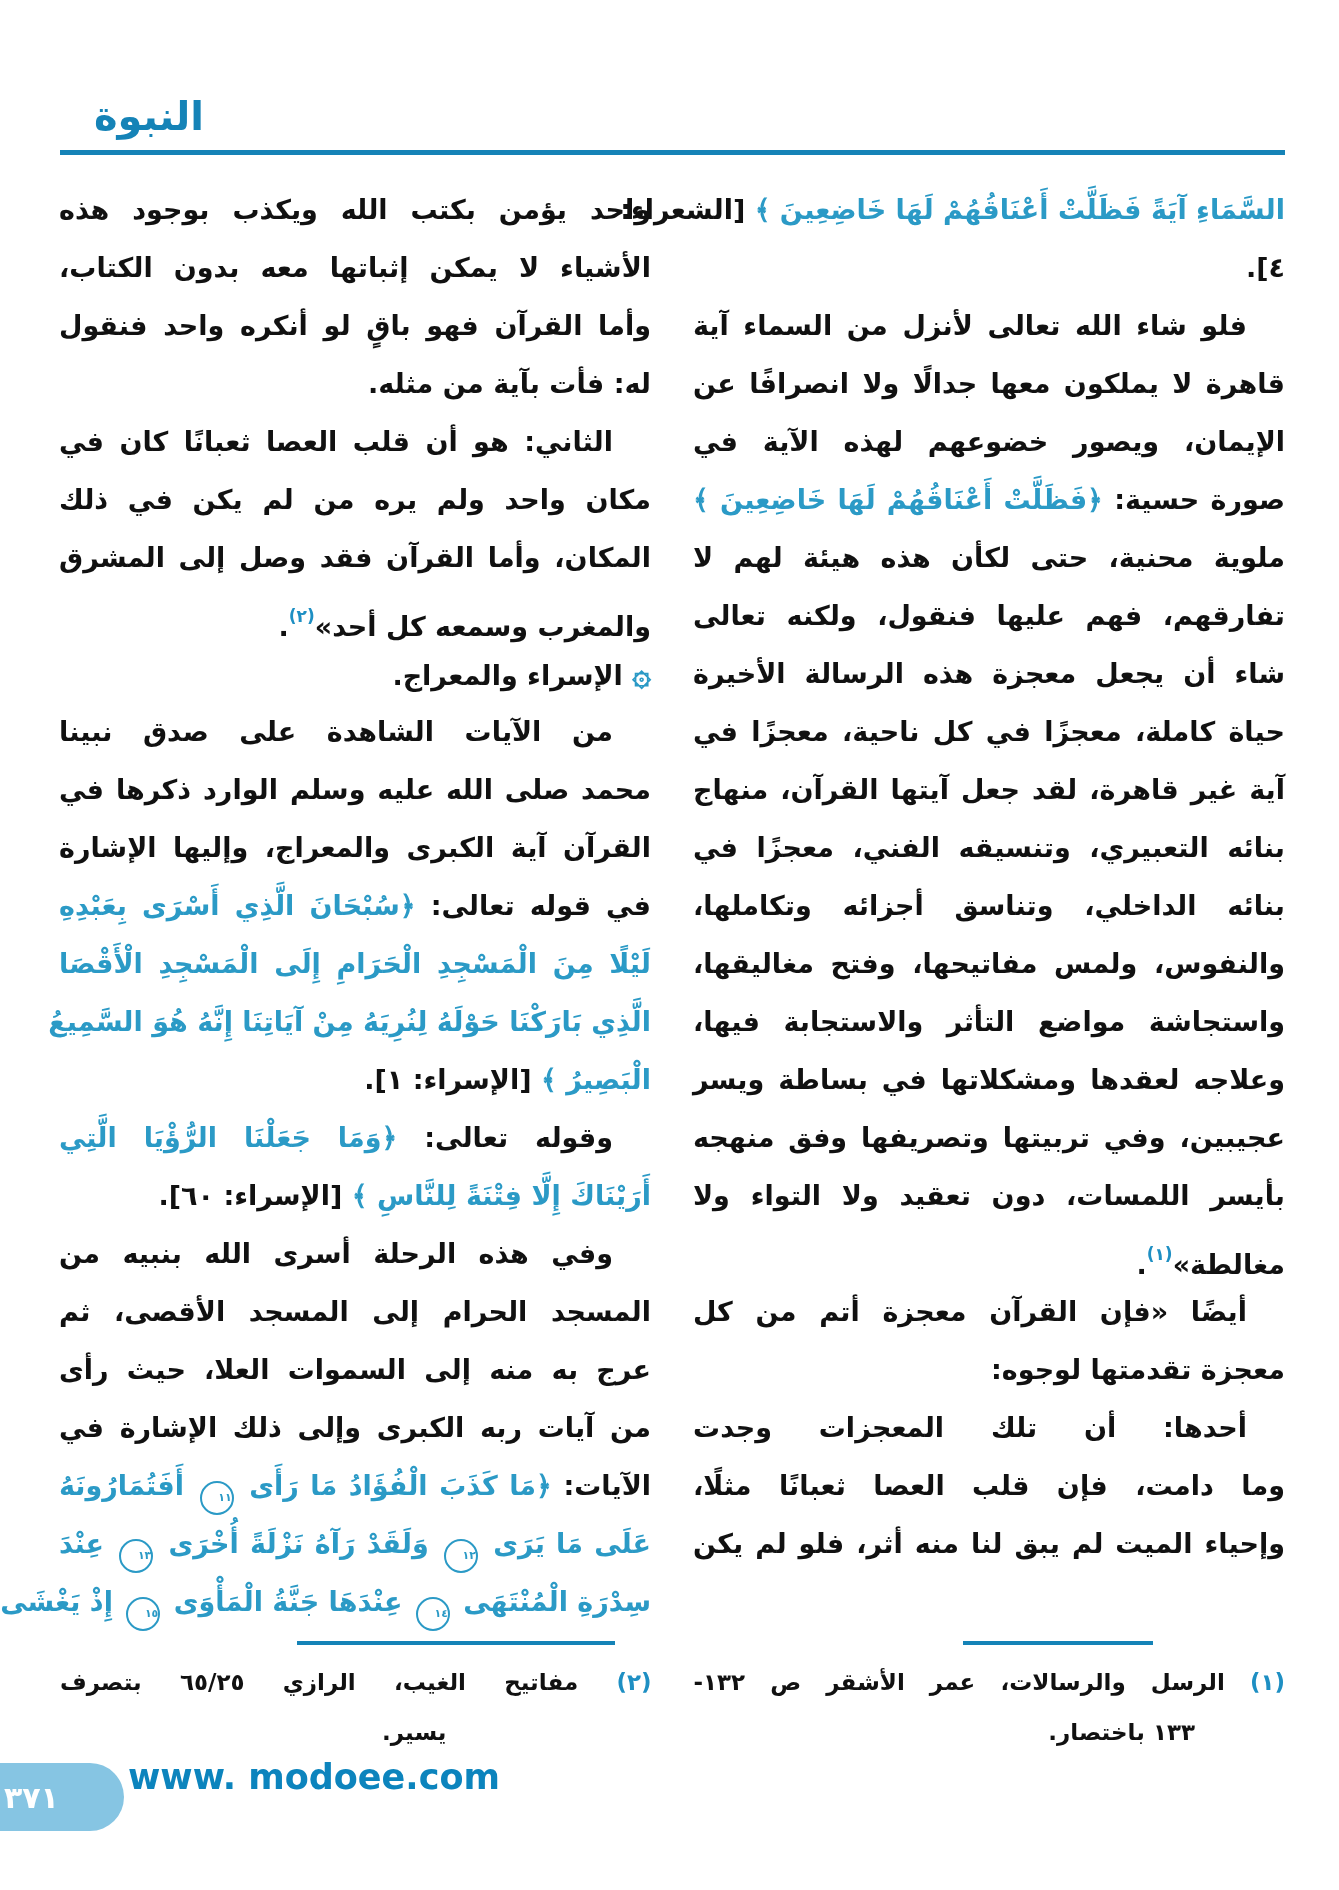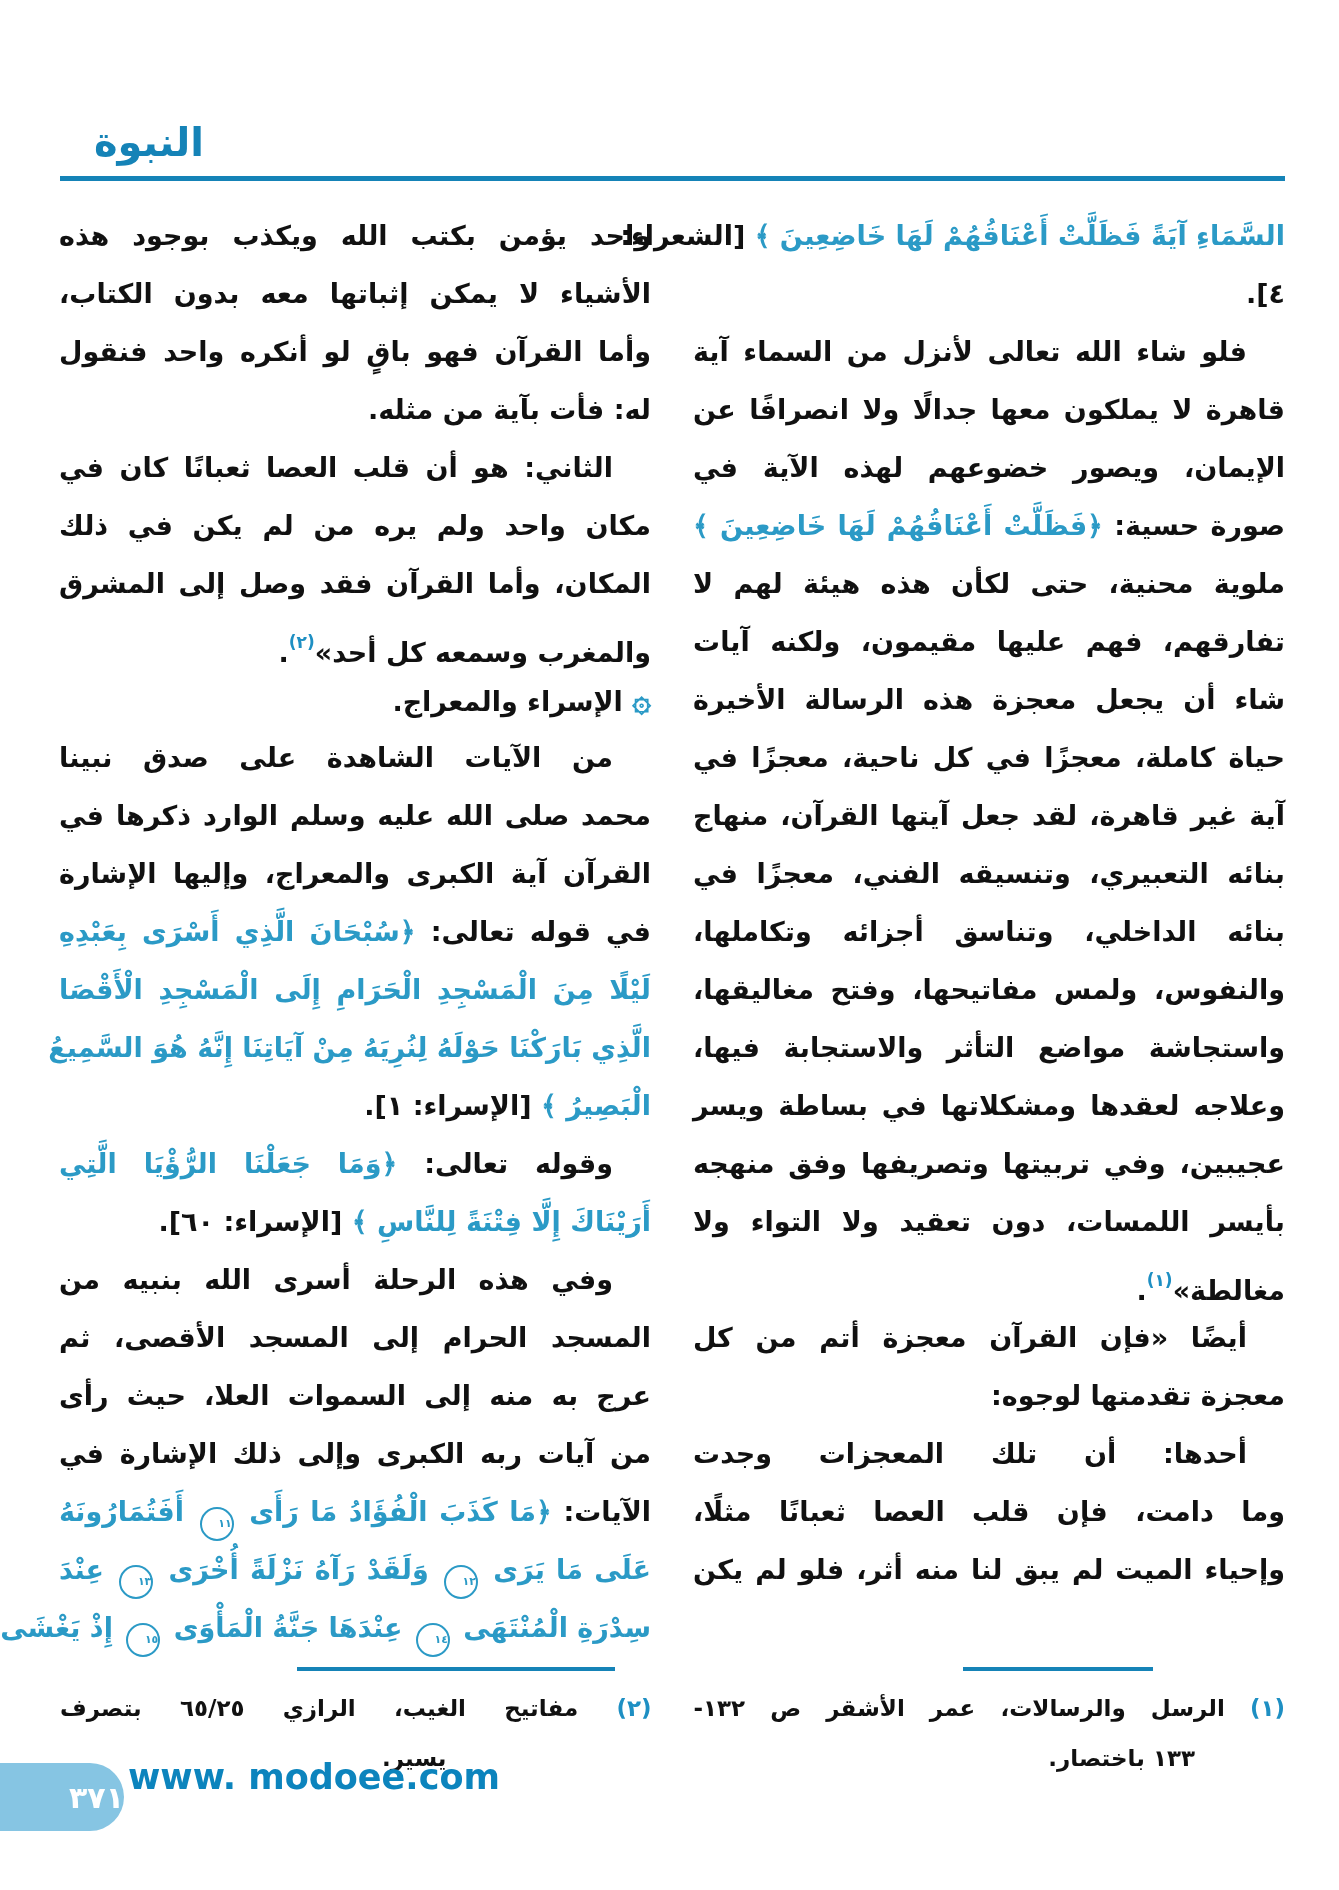--- a/index.html
+++ b/index.html
@@ -10,7 +10,7 @@
     overflow:hidden;
   }
   .page{position:relative;width:1339px;height:1890px;overflow:hidden;}
-  .header{padding:92px 54px 0 60px;margin-top:26px;}
+  .header{padding:92px 54px 0 60px;}
   .section-title{
     color:var(--accent);font-size:40px;font-weight:bold;
     text-align:left;padding-left:34px;line-height:48px;

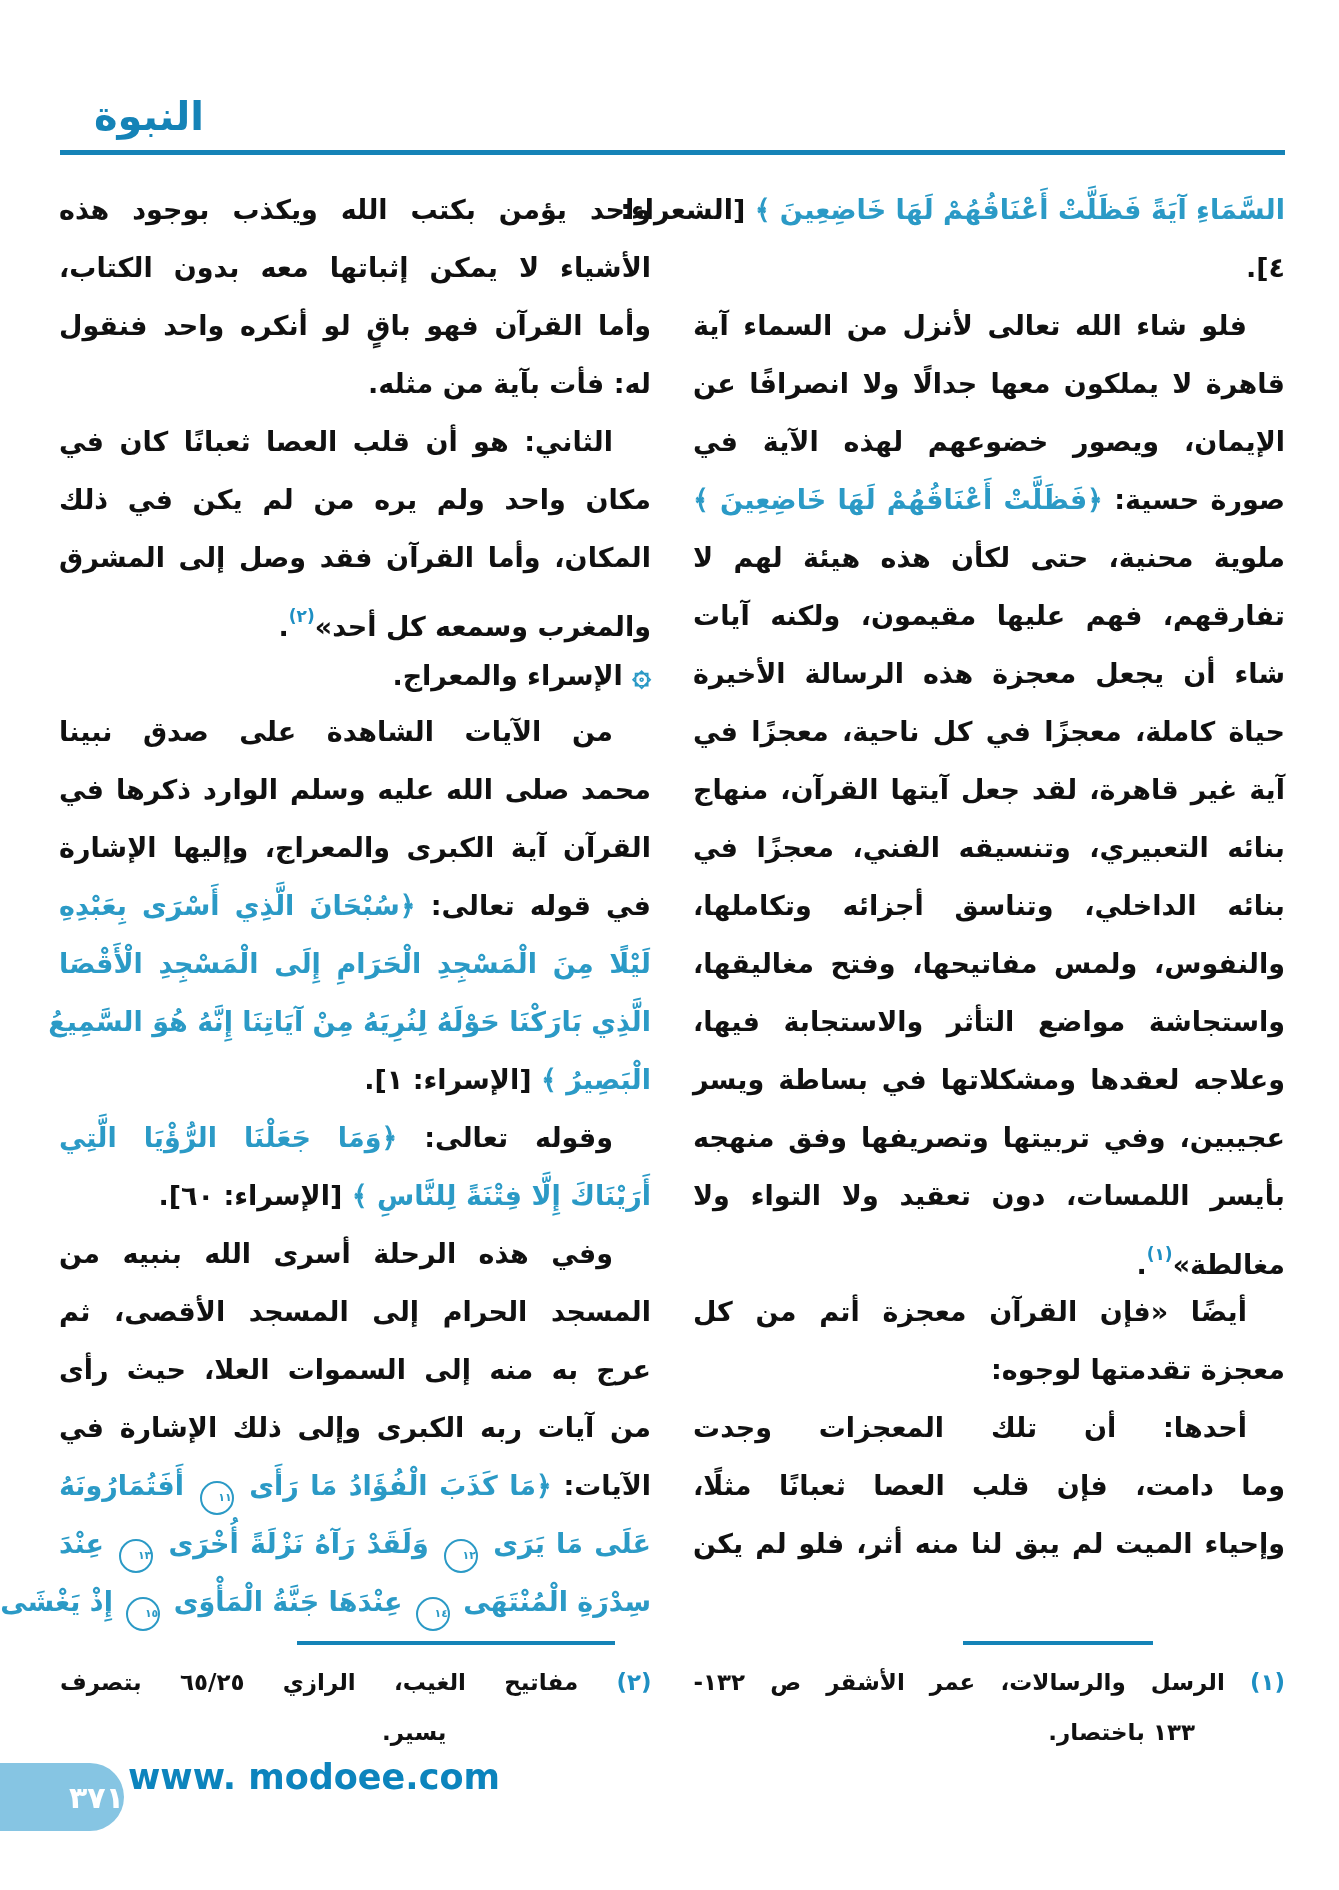--- a/index.html
+++ b/index.html
@@ -80,7 +80,7 @@
         <div class="ln"><span class="t">الإيمان، ويصور خضوعهم لهذه الآية في</span></div>
         <div class="ln"><span class="t">صورة حسية: </span><span class="q">﴿فَظَلَّتْ أَعْنَاقُهُمْ لَهَا خَاضِعِينَ ﴾</span></div>
         <div class="ln"><span class="t">ملوية محنية، حتى لكأن هذه هيئة لهم لا</span></div>
-        <div class="ln"><span class="t">تفارقهم، فهم عليها مقيمون، ولكنه آيات</span></div>
+        <div class="ln"><span class="t">تفارقهم، فهم عليها فنقول، ولكنه تعالى</span></div>
         <div class="ln"><span class="t">شاء أن يجعل معجزة هذه الرسالة الأخيرة</span></div>
         <div class="ln"><span class="t">حياة كاملة، معجزًا في كل ناحية، معجزًا في</span></div>
         <div class="ln"><span class="t">آية غير قاهرة، لقد جعل آيتها القرآن، منهاج</span></div>

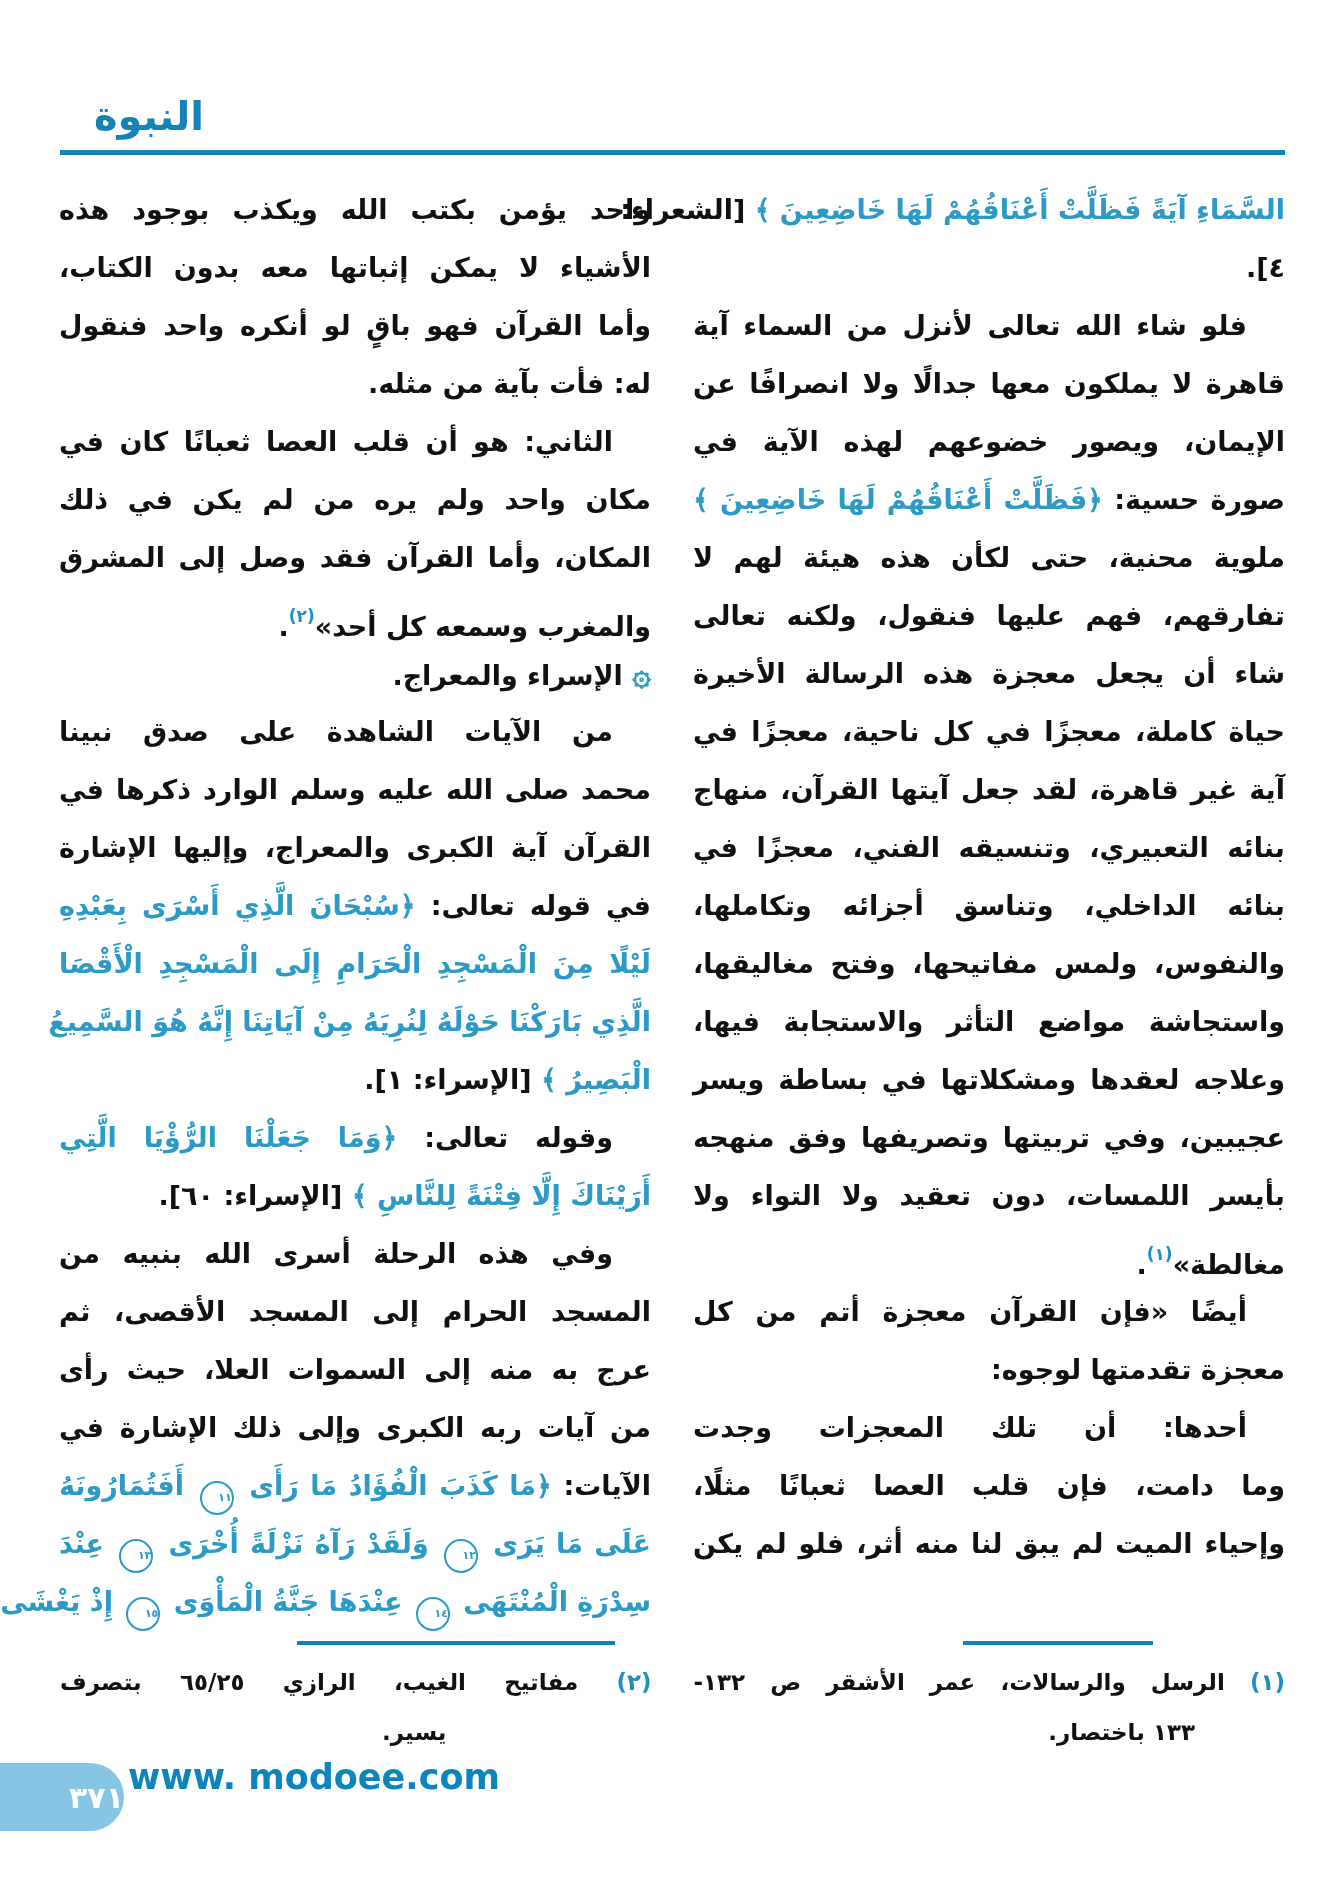--- a/index.html
+++ b/index.html
@@ -52,7 +52,7 @@
   .page-badge{
     position:absolute;left:0;top:1763px;width:124px;height:68px;
     background:var(--badge);border-radius:0 36px 36px 0;
-    display:flex;align-items:center;justify-content:flex-end;
+    display:flex;align-items:center;justify-content:flex-start;
     color:#ffffff;font-size:30px;font-weight:bold;letter-spacing:7px;
     padding-left:4px;box-sizing:border-box;
   }

